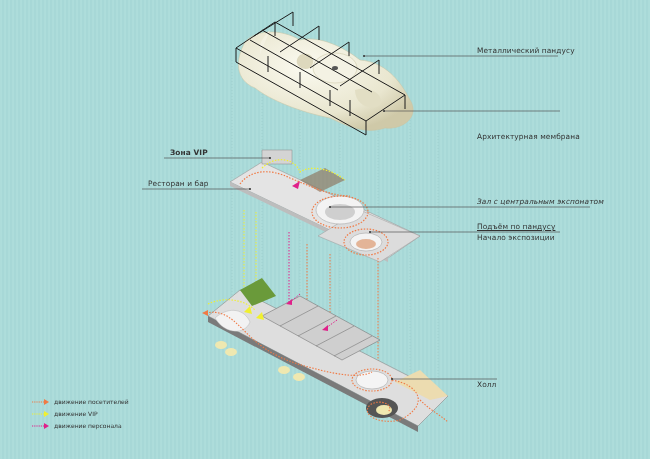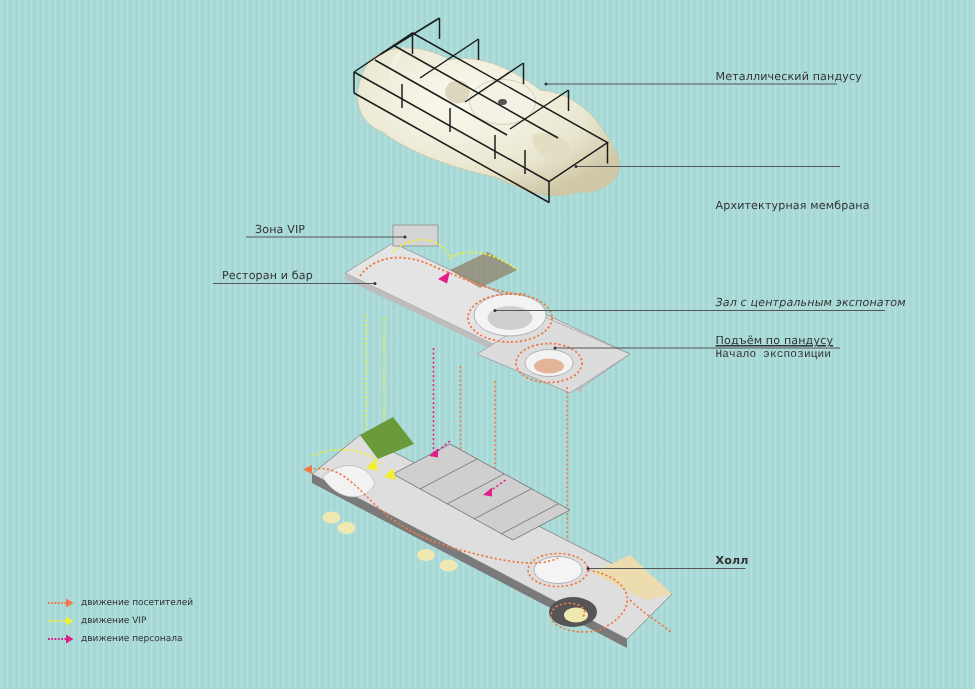--- a/index.html
+++ b/index.html
@@ -175,7 +175,7 @@
 
 <div class="lbl" style="left:477px;top:46px;">Металлический пандусу</div>
 <div class="lbl" style="left:477px;top:101px;margin-top:31px;">Архитектурная мембрана</div>
-<div class="lbl" style="left:170px;top:148px;">Зона VIP</div>
+<div class="lbl" style="left:170px;top:148px;font-weight:bold;">Зона VIP</div>
 <div class="lbl" style="left:148px;top:179px;">Ресторан и бар</div>
 <div class="lbl" style="left:477px;top:197px;font-style:italic;">Зал с центральным экспонатом</div>
 <div class="lbl" style="left:477px;top:222px;text-decoration:underline;">Подъём по пандусу</div>

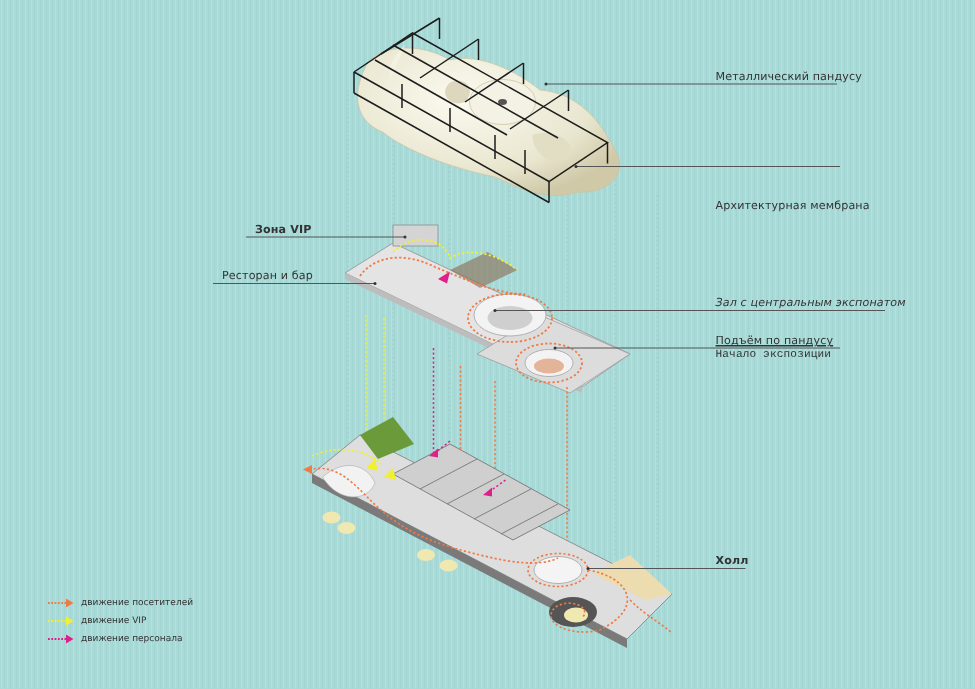--- a/index.html
+++ b/index.html
@@ -179,7 +179,7 @@
 <div class="lbl" style="left:148px;top:179px;">Ресторан и бар</div>
 <div class="lbl" style="left:477px;top:197px;font-style:italic;">Зал с центральным экспонатом</div>
 <div class="lbl" style="left:477px;top:222px;text-decoration:underline;">Подъём по пандусу</div>
-<div class="lbl" style="left:477px;top:233px;font-family:Liberation Mono, monospace;">Начало экспозиции</div>
+<div class="lbl" style="left:477px;top:233px;">Начало экспозиции</div>
 <div class="lbl" style="left:477px;top:369px;font-weight:bold;">Холл</div>
 
 <div>

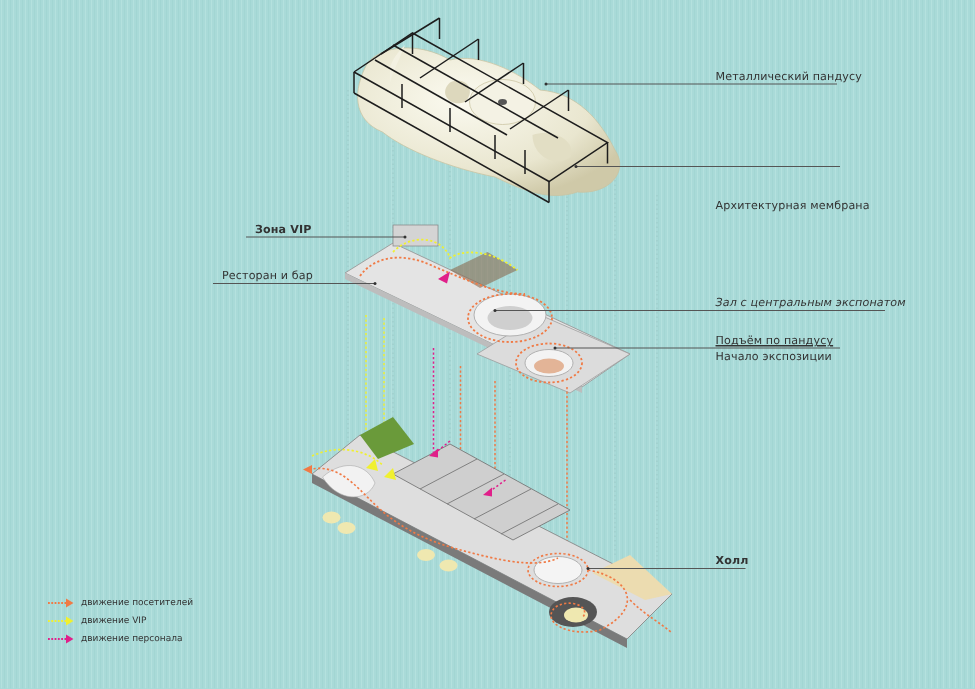--- a/index.html
+++ b/index.html
@@ -180,7 +180,7 @@
 <div class="lbl" style="left:477px;top:197px;font-style:italic;">Зал с центральным экспонатом</div>
 <div class="lbl" style="left:477px;top:222px;text-decoration:underline;">Подъём по пандусу</div>
 <div class="lbl" style="left:477px;top:233px;">Начало экспозиции</div>
-<div class="lbl" style="left:477px;top:369px;font-weight:bold;">Холл</div>
+<div class="lbl" style="left:477px;top:380px;">Холл</div>
 
 <div>
   <div class="leg" style="left:54px;top:398px;">движение посетителей</div>

